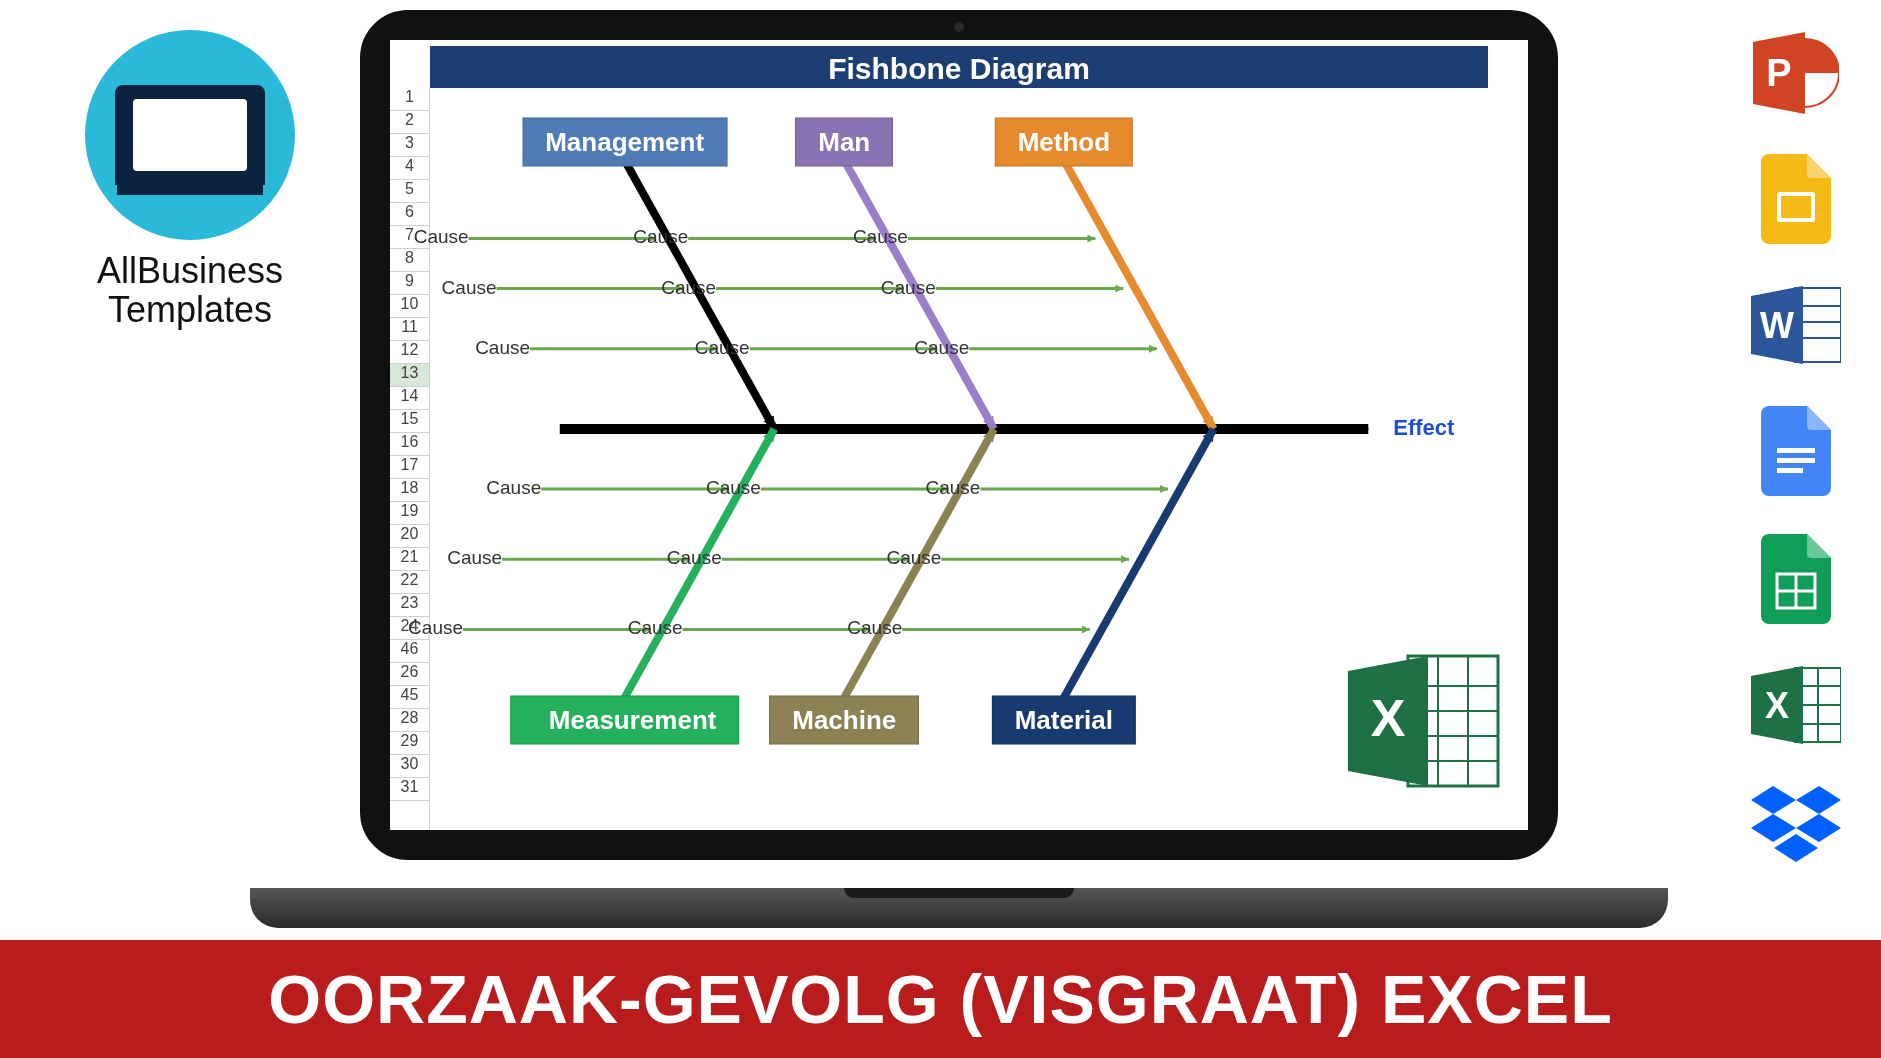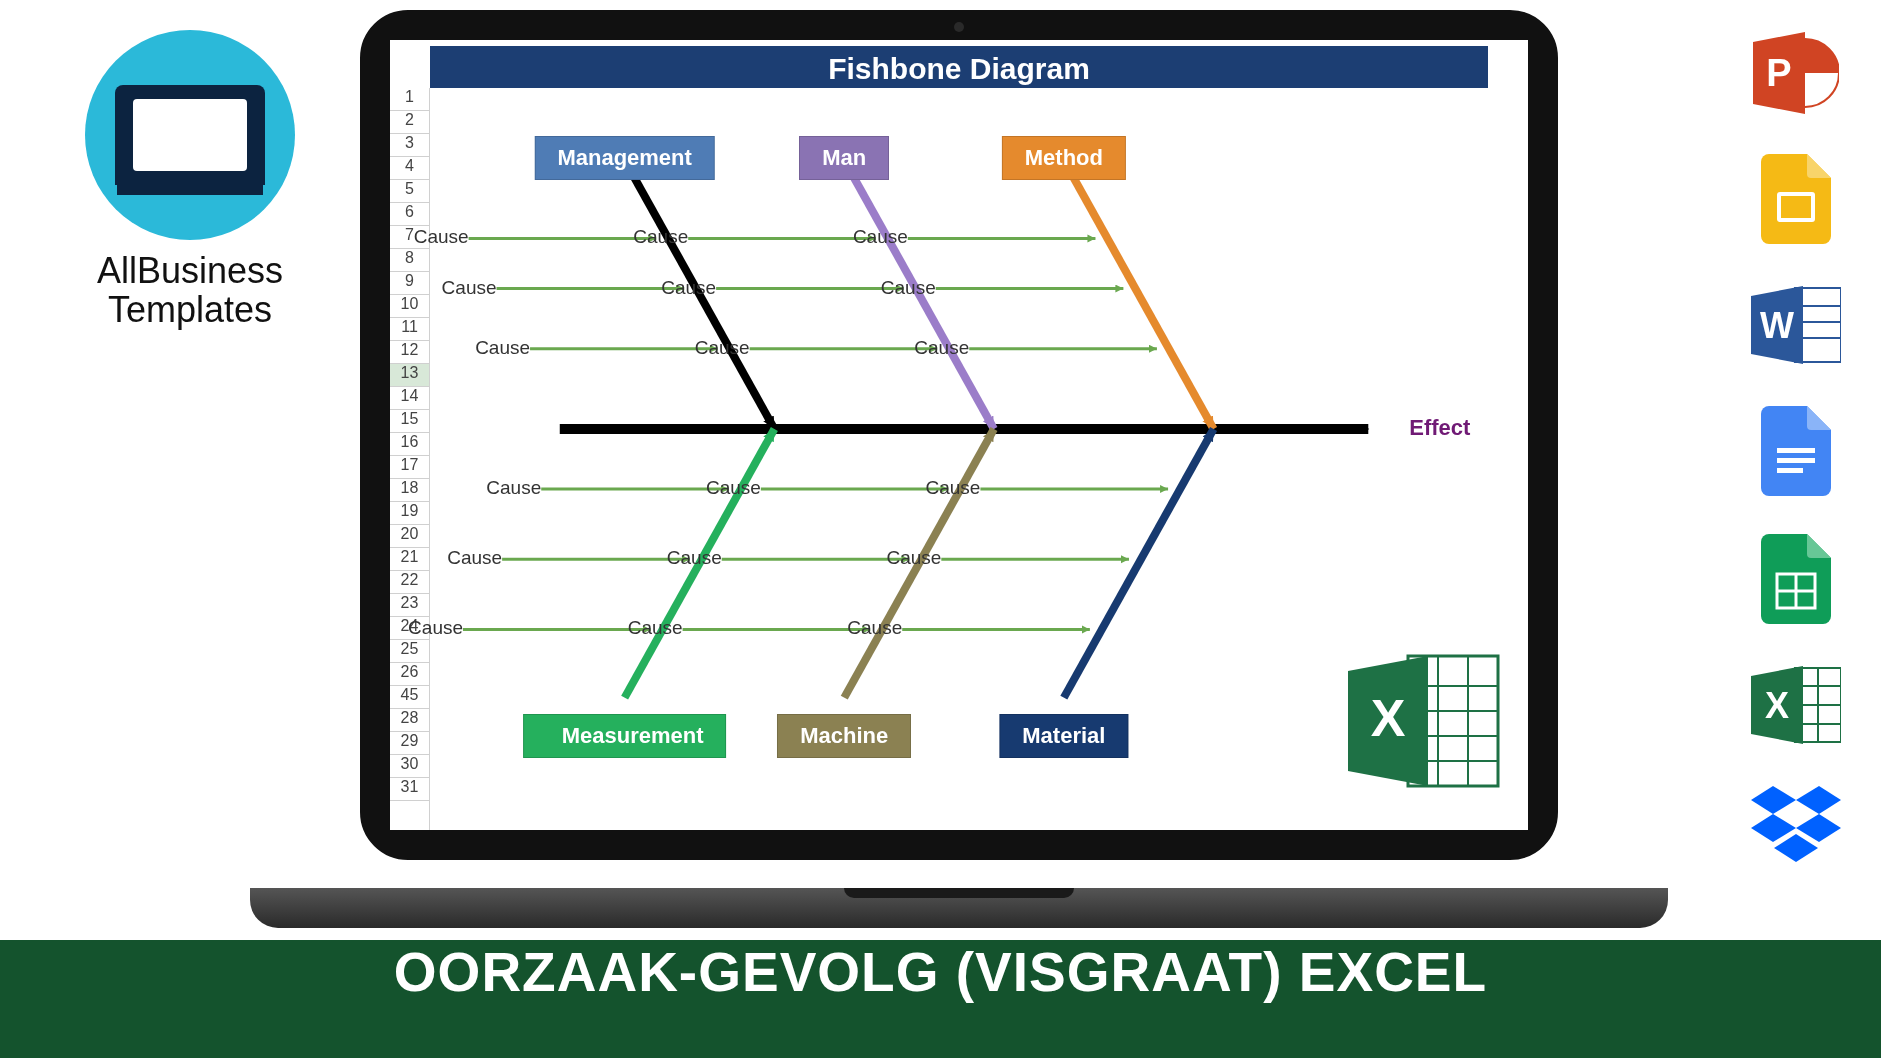--- a/index.html
+++ b/index.html
@@ -115,10 +115,9 @@
     padding:8px 22px;
     color:#fff;
     font-weight:bold;
-    font-size:22px;
+    font-size:26px;
     border:1px solid rgba(0,0,0,.15);
     white-space:nowrap;
-    margin-top:16px;
   }
   .cause-label{
     position:absolute;

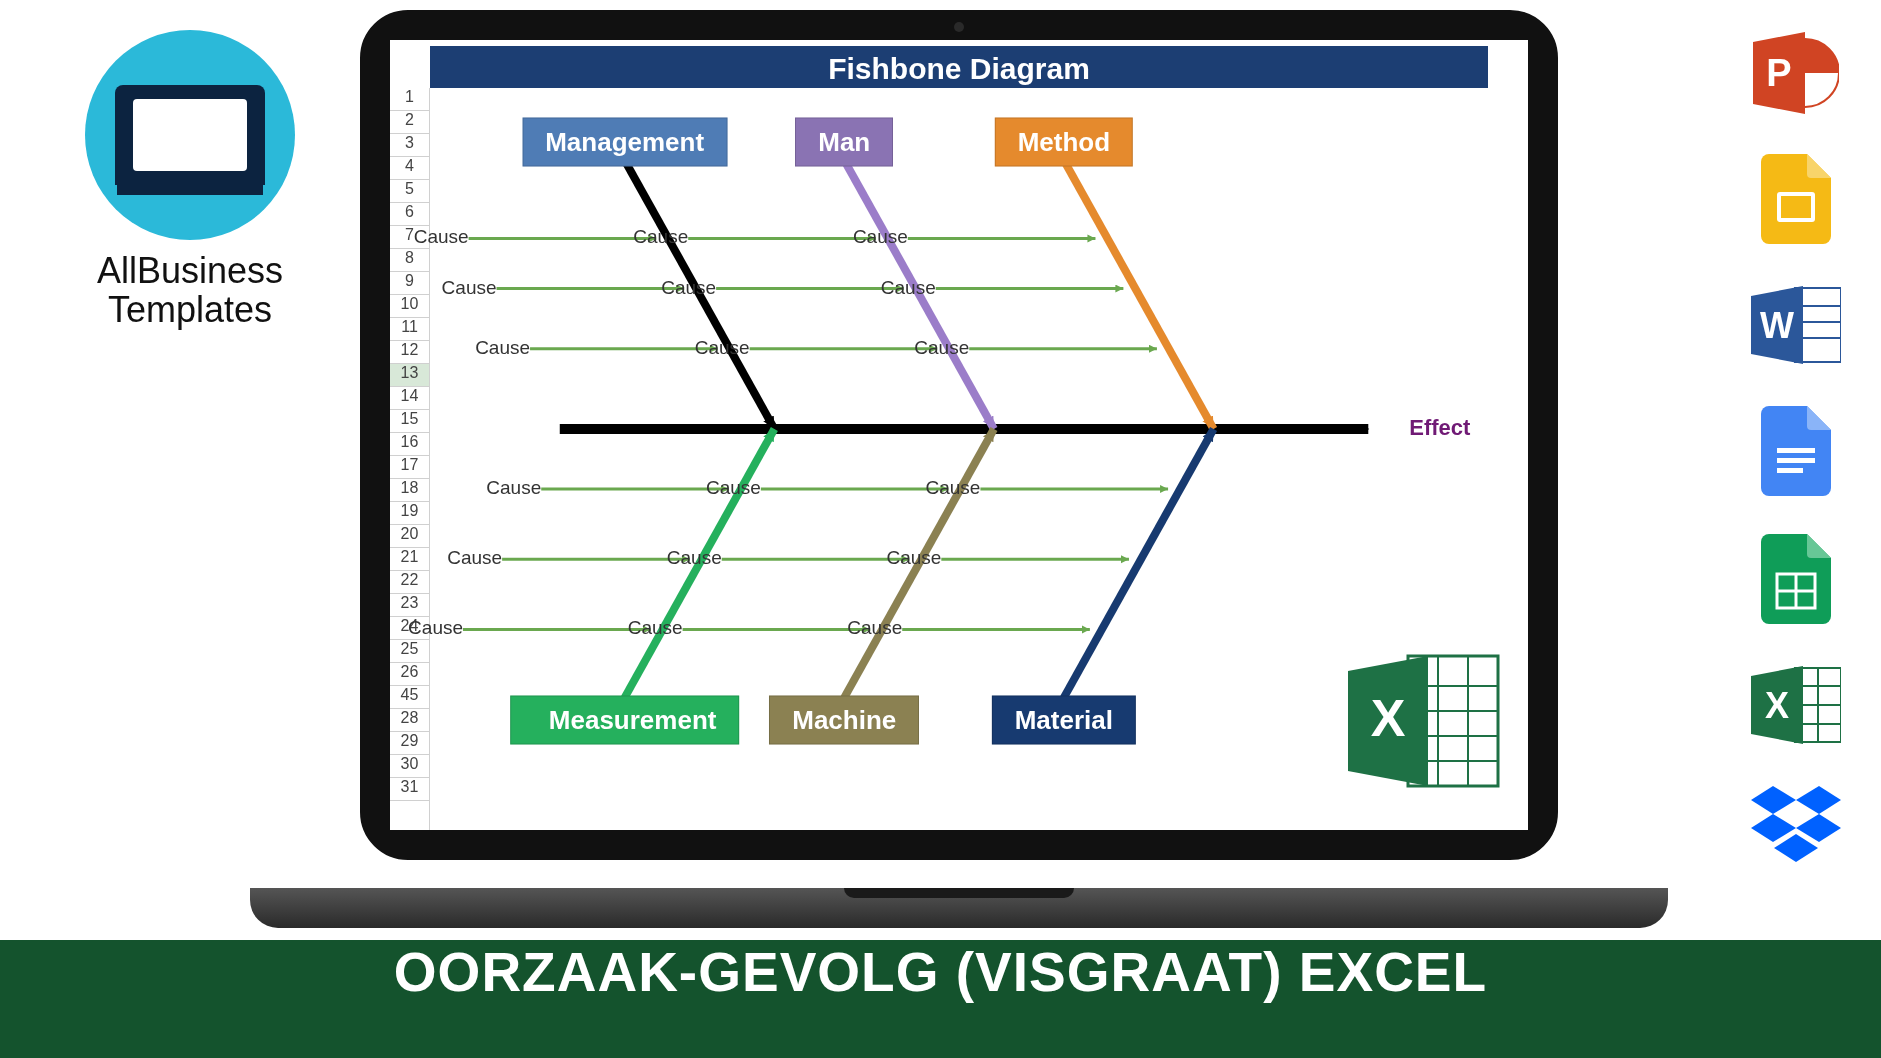--- a/index.html
+++ b/index.html
@@ -128,8 +128,7 @@
     position:absolute;
     font-size:22px;
     font-weight:bold;
-    color:#701a75;
-    margin-left:16px;
+    color:#1d4ed8;
   }
 
   

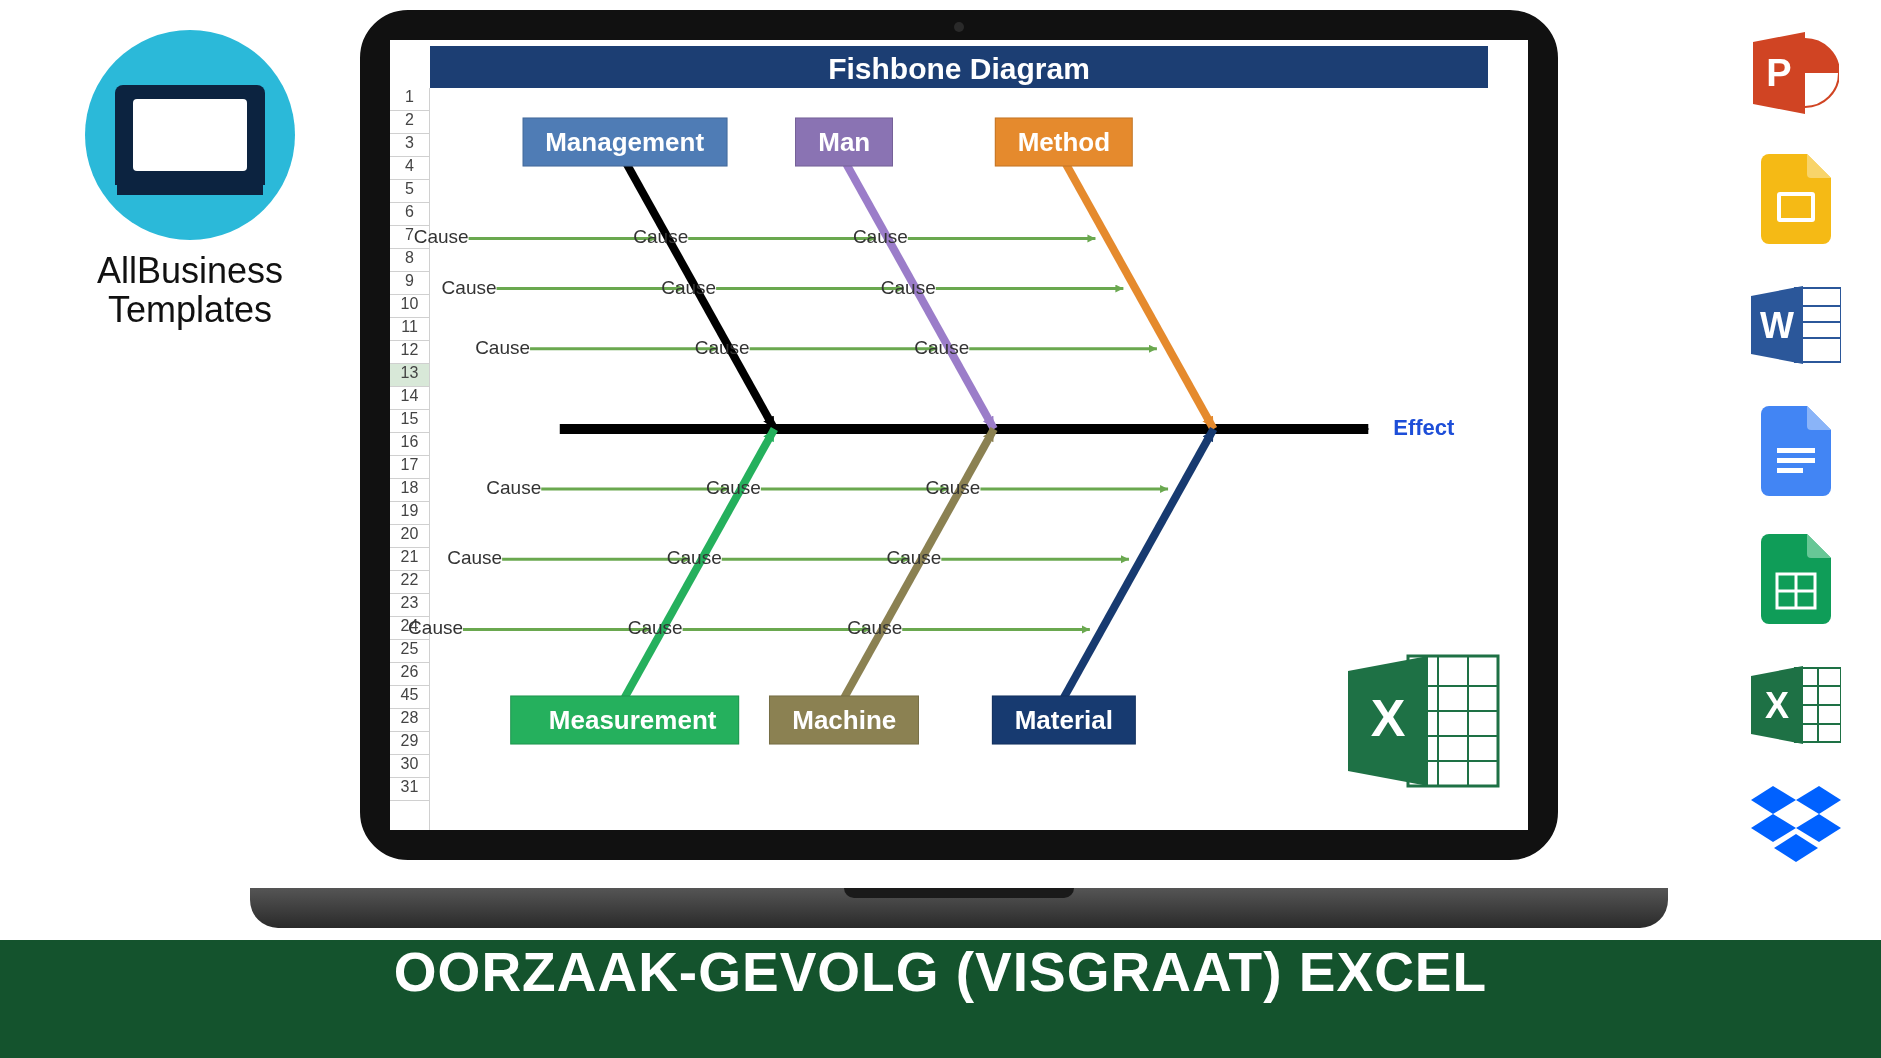--- a/index.html
+++ b/index.html
@@ -210,7 +210,7 @@
           <div>22</div>
           <div>23</div>
           <div>24</div>
-          <div>25</div>
+          <div>46</div>
           <div>26</div>
           <div>45</div>
           <div>28</div>

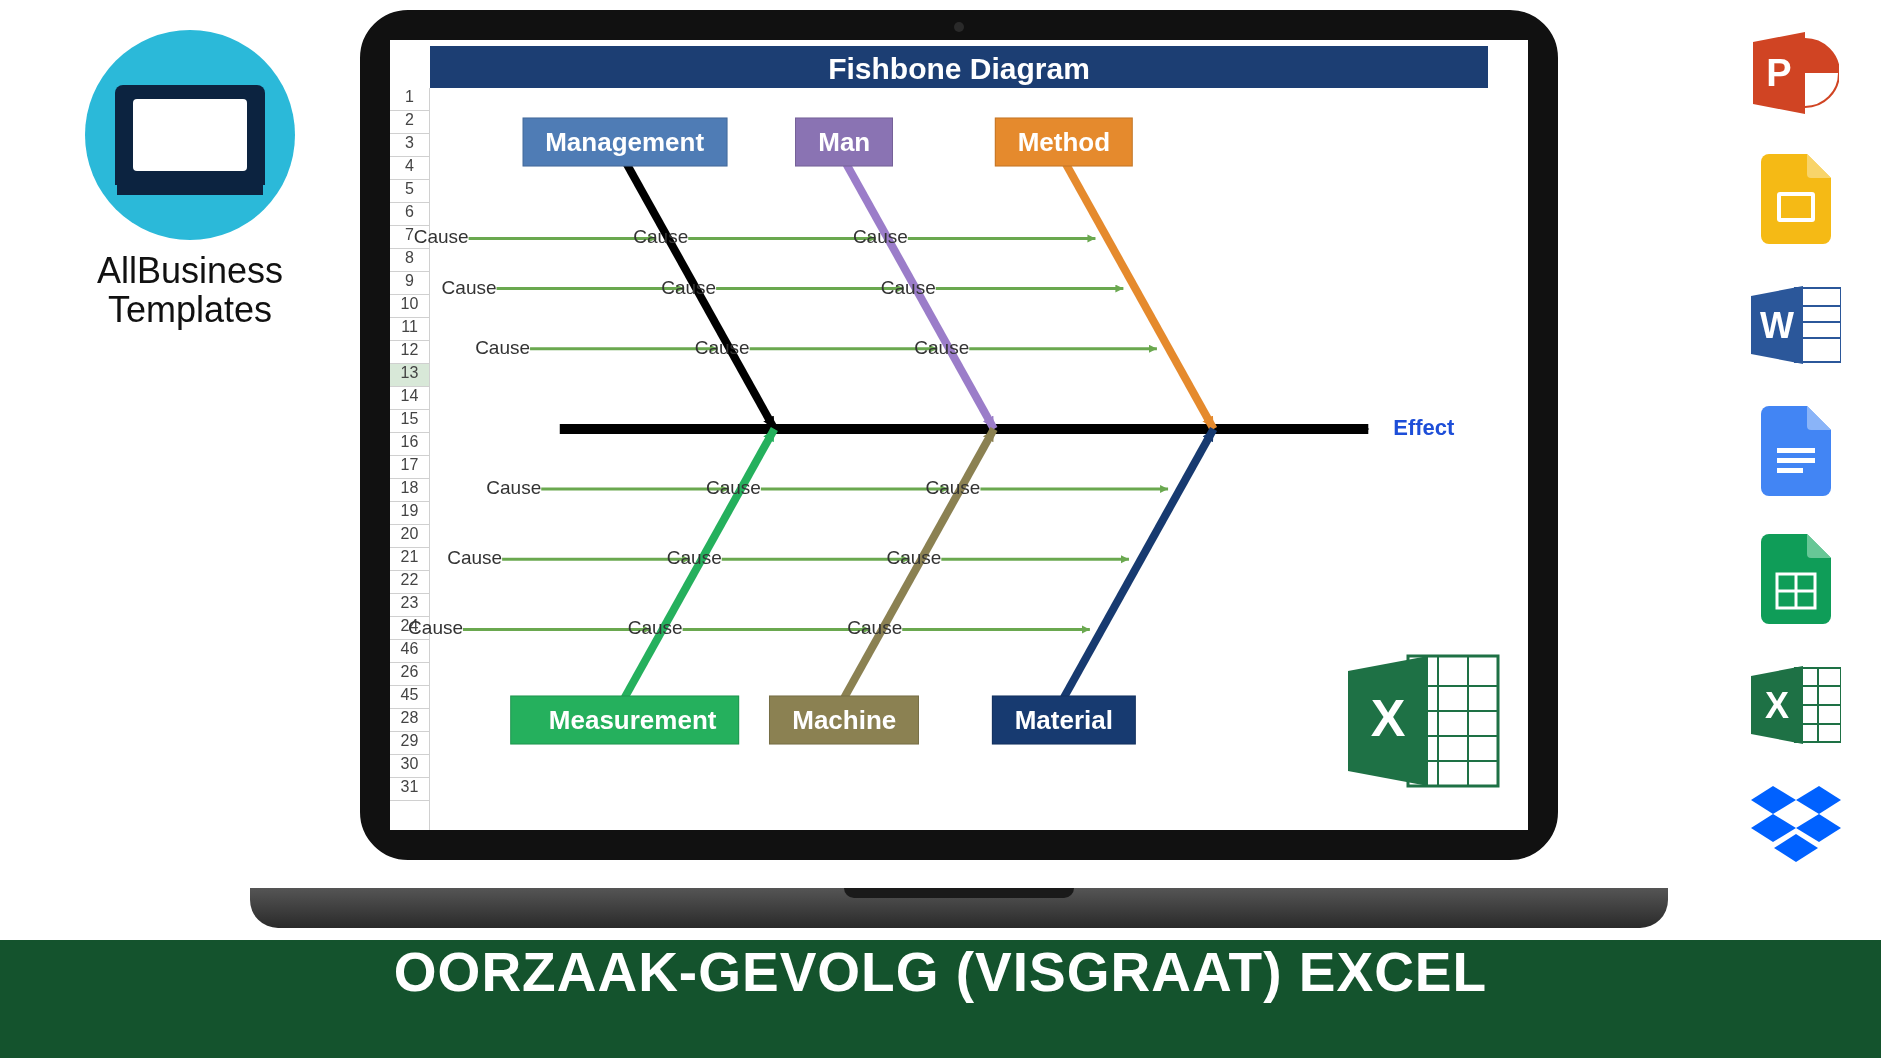--- a/index.html
+++ b/index.html
@@ -152,13 +152,13 @@
     position:absolute;
     left:0; right:0; bottom:0;
     height:118px;
-    background:#14532d;
+    background:#b91c1c;
     color:#fff;
     text-align:center;
-    font-size:55px;
+    font-size:68px;
     font-weight:bold;
     letter-spacing:1px;
-    display:flex; align-items:flex-start; justify-content:center;
+    display:flex; align-items:center; justify-content:center;
   }
 </style>
 </head>

